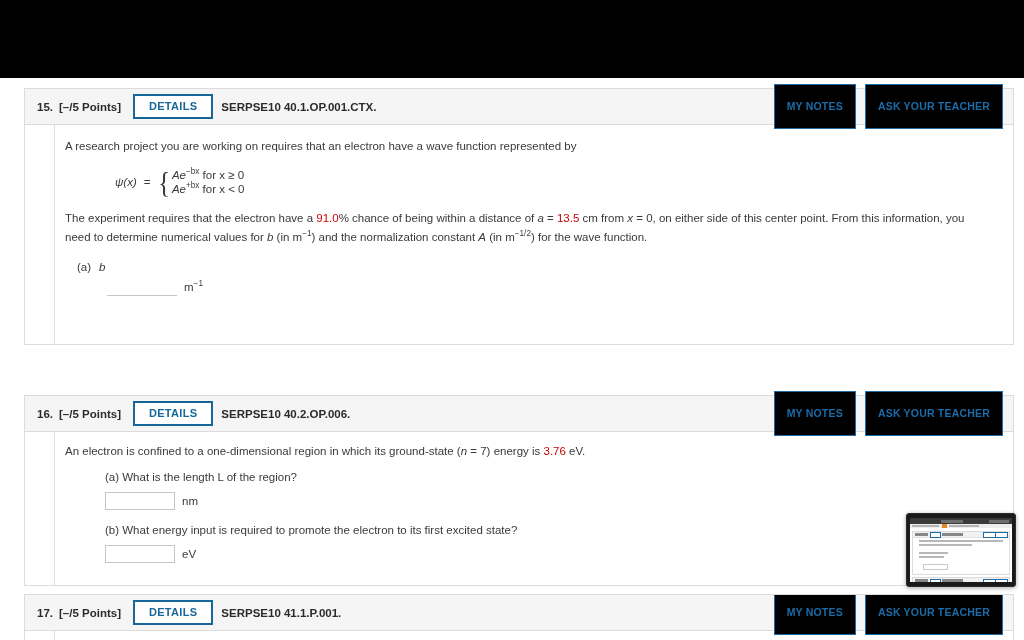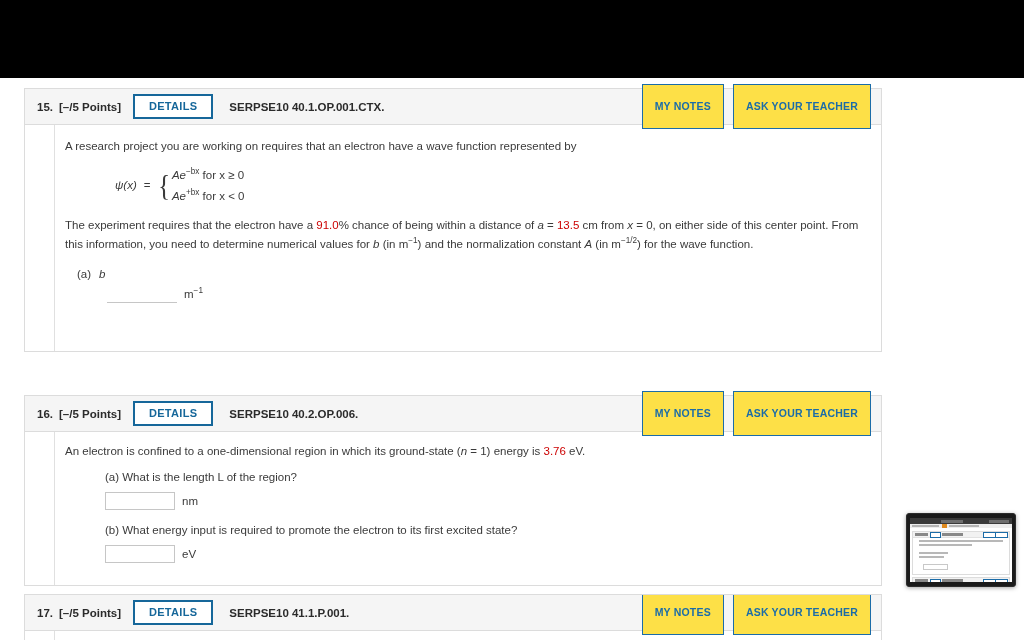--- a/index.html
+++ b/index.html
@@ -27,7 +27,7 @@
   
   .q-card {
     position: absolute;
-    left: 24px; width: 858px;
+    left: 24px; width: 990px;
     border: 1px solid #dcdcdc;
     background: #ffffff;
     box-sizing: border-box;

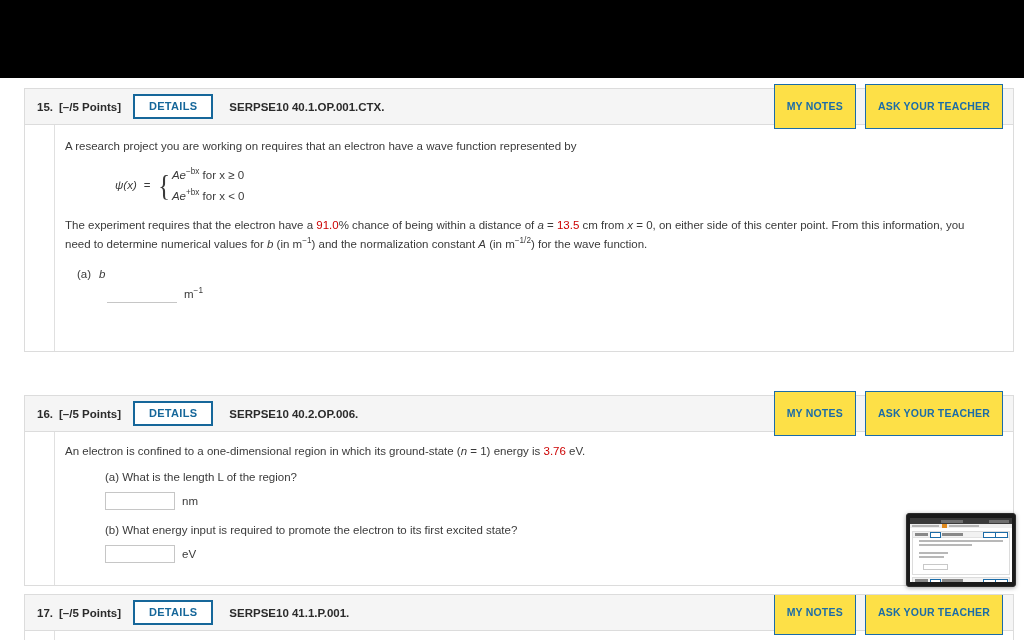--- a/index.html
+++ b/index.html
@@ -62,7 +62,7 @@
   }
   .q-code {
     font-size: 11.5px; font-weight: bold; color: #2b2b2b;
-    margin-left: 16px; white-space: nowrap; text-align: right;
+    margin-left: 8px; white-space: nowrap; text-align: right;
   }
   .hdr-spacer { flex: 1 1 auto; }
   .btn-link {

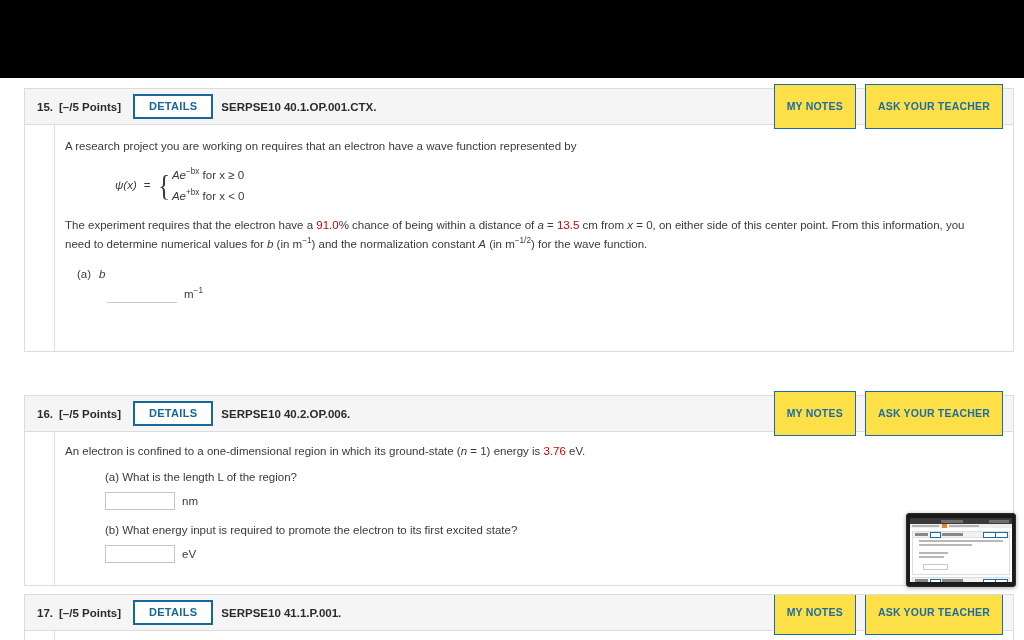--- a/index.html
+++ b/index.html
@@ -67,7 +67,7 @@
   .hdr-spacer { flex: 1 1 auto; }
   .btn-link {
     border: 1.5px solid #1b6ca8;
-    background: #fde047;
+    background: #000000;
     color: #1b6ca8;
     font-size: 10.5px; font-weight: bold;
     letter-spacing: .2px;

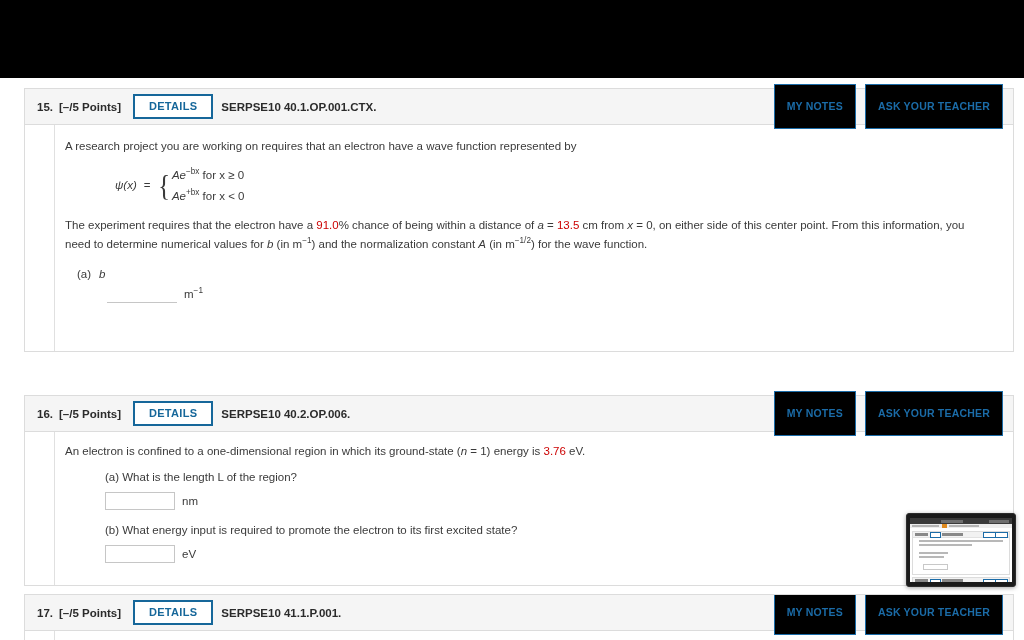--- a/index.html
+++ b/index.html
@@ -115,7 +115,7 @@
     font-family: "Liberation Serif", serif;
     margin-right: 1px; transform: scaleX(0.85);
   }
-  .cases { display: flex; flex-direction: column; gap: 9px; }
+  .cases { display: flex; flex-direction: column; gap: 2px; }
   .case-row { white-space: nowrap; font-size: 11.5px; }
 
   

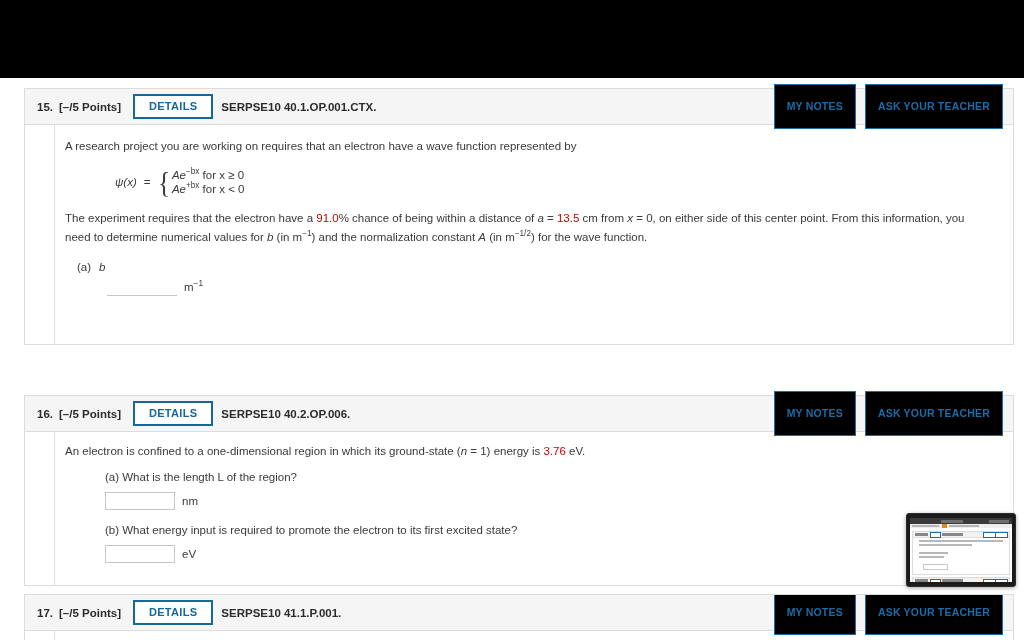--- a/index.html
+++ b/index.html
@@ -251,7 +251,7 @@
       <div class="q-body" style="padding-top:10px;padding-bottom:22px;">
         <div class="q-inner">
 
-          <p class="ptext"><span>An electron is confined to a one-dimensional region in which its ground-state (</span><span class="ital">n</span><span> = 1) energy is </span><span class="hl">3.76</span><span> eV.</span></p>
+          <p class="ptext"><span>An electron is confined to a one-dimensional region in which its ground-state (</span><span class="ital">n</span><span> = 7) energy is </span><span class="hl">3.76</span><span> eV.</span></p>
 
           <div class="sub-part"><span>(a)</span> <span>What is the length L of the region?</span></div>
           <div class="sub-answer">

